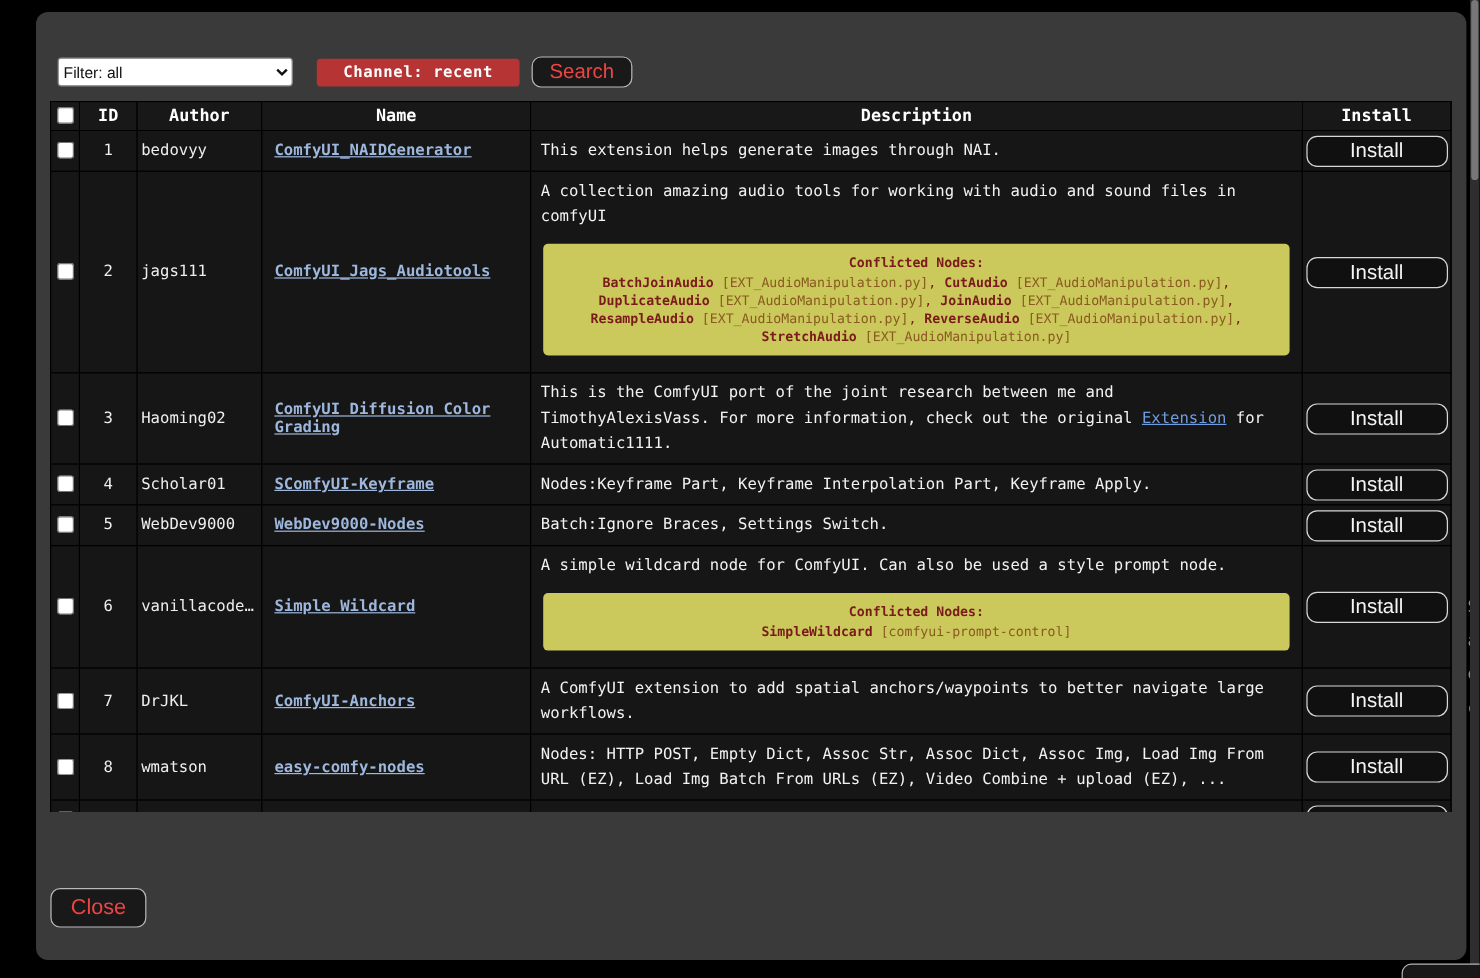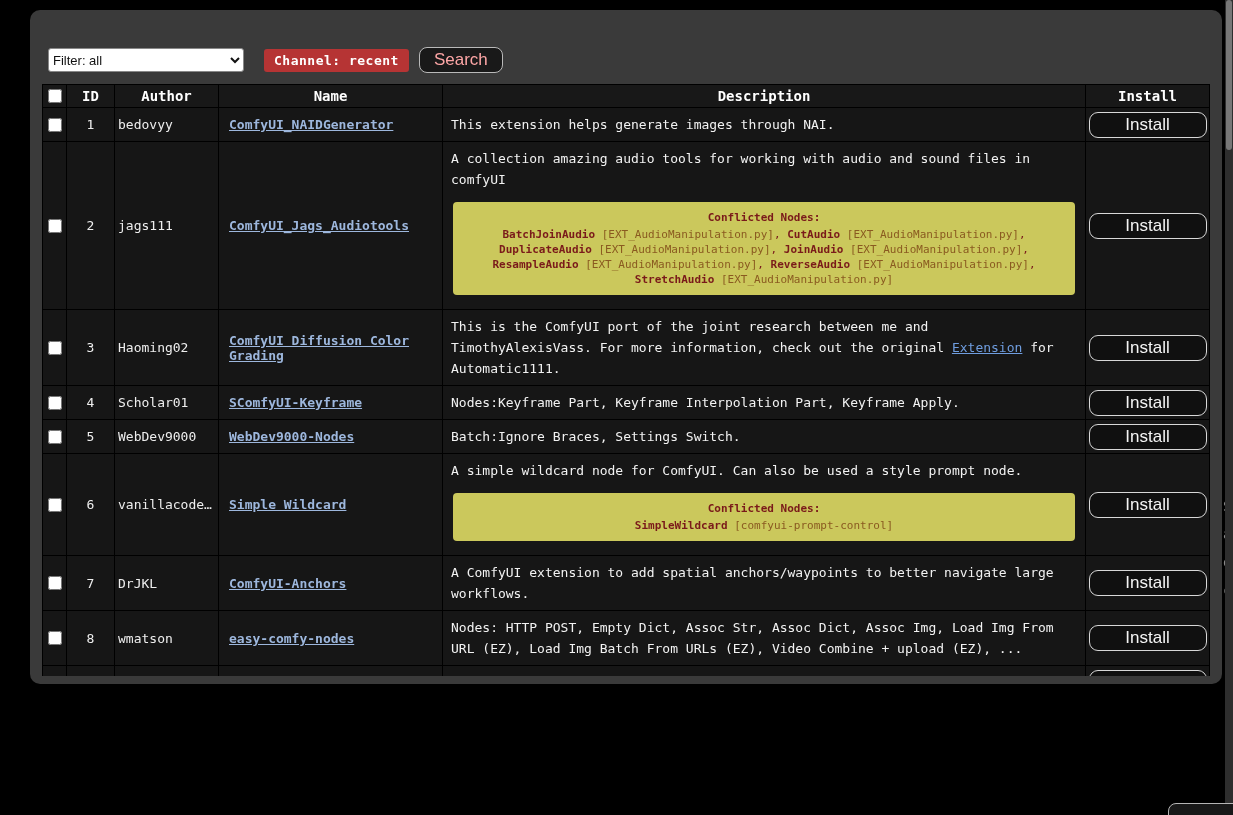--- a/index.html
+++ b/index.html
@@ -16,7 +16,7 @@
   .dialog {
     position: absolute;
     left: 30px; top: 10px;
-    width: 1192px; height: 674px;
+    width: 1192px; height: 790px;
     background: #3a3a3a;
     border-radius: 10px;
     padding: 0 12px;

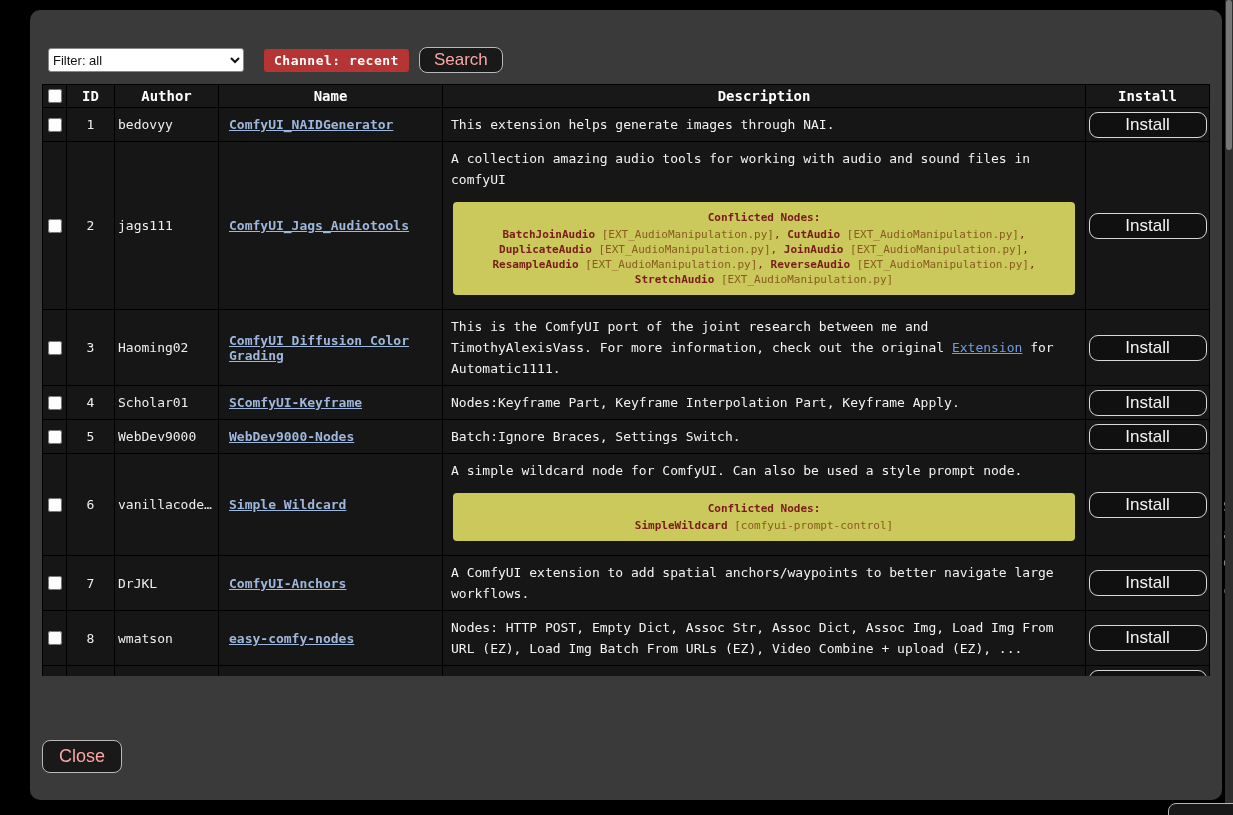--- a/index.html
+++ b/index.html
@@ -45,7 +45,7 @@
     color: #fff;
     font-weight: bold;
     font-size: 13px;
-    padding: 4px 10px;
+    padding: 4px 22px;
     border-radius: 3px;
     letter-spacing: 0.5px;
   }

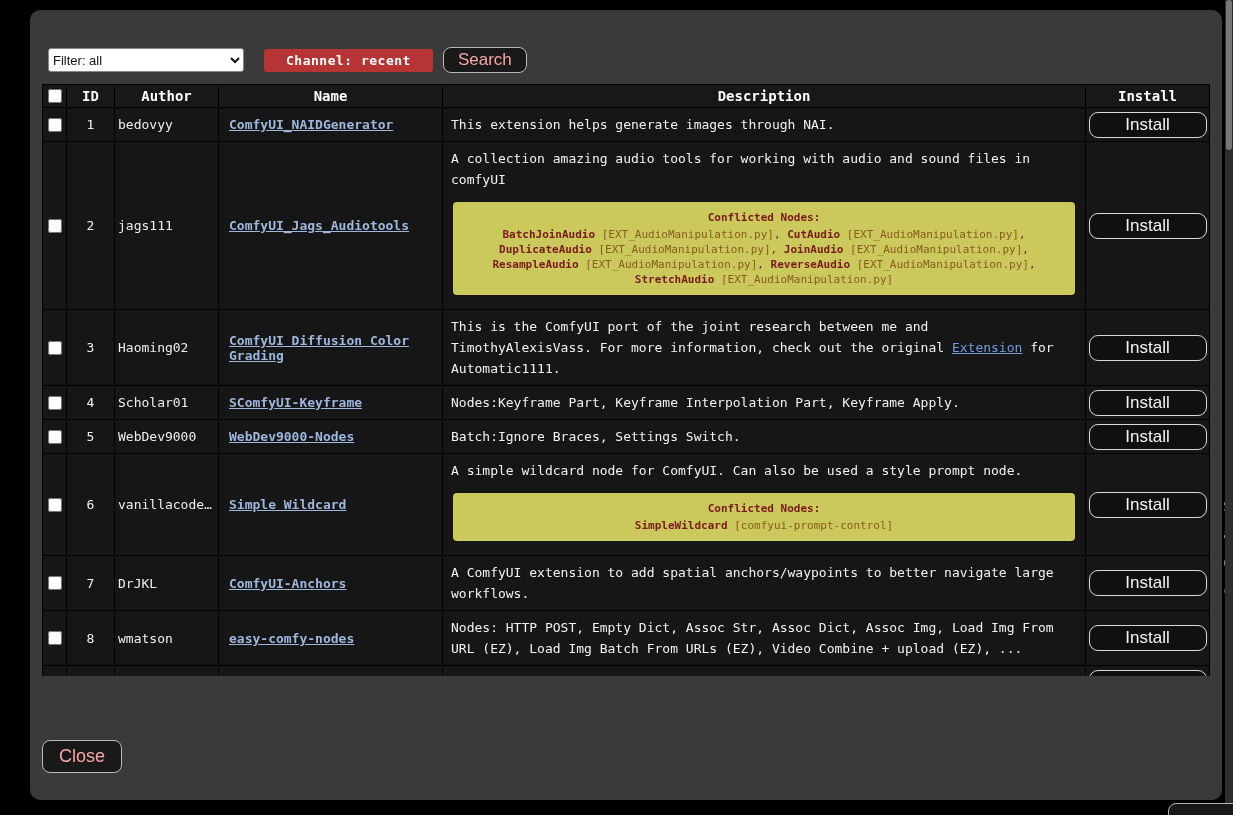--- a/index.html
+++ b/index.html
@@ -64,7 +64,7 @@
   .btn {
     font-family: "Liberation Sans", sans-serif;
     font-size: 17px;
-    color: #fca5a5;
+    color: #ef4444;
     background: #191919;
     border: 1px solid #b9b9b9;
     border-radius: 8px;

